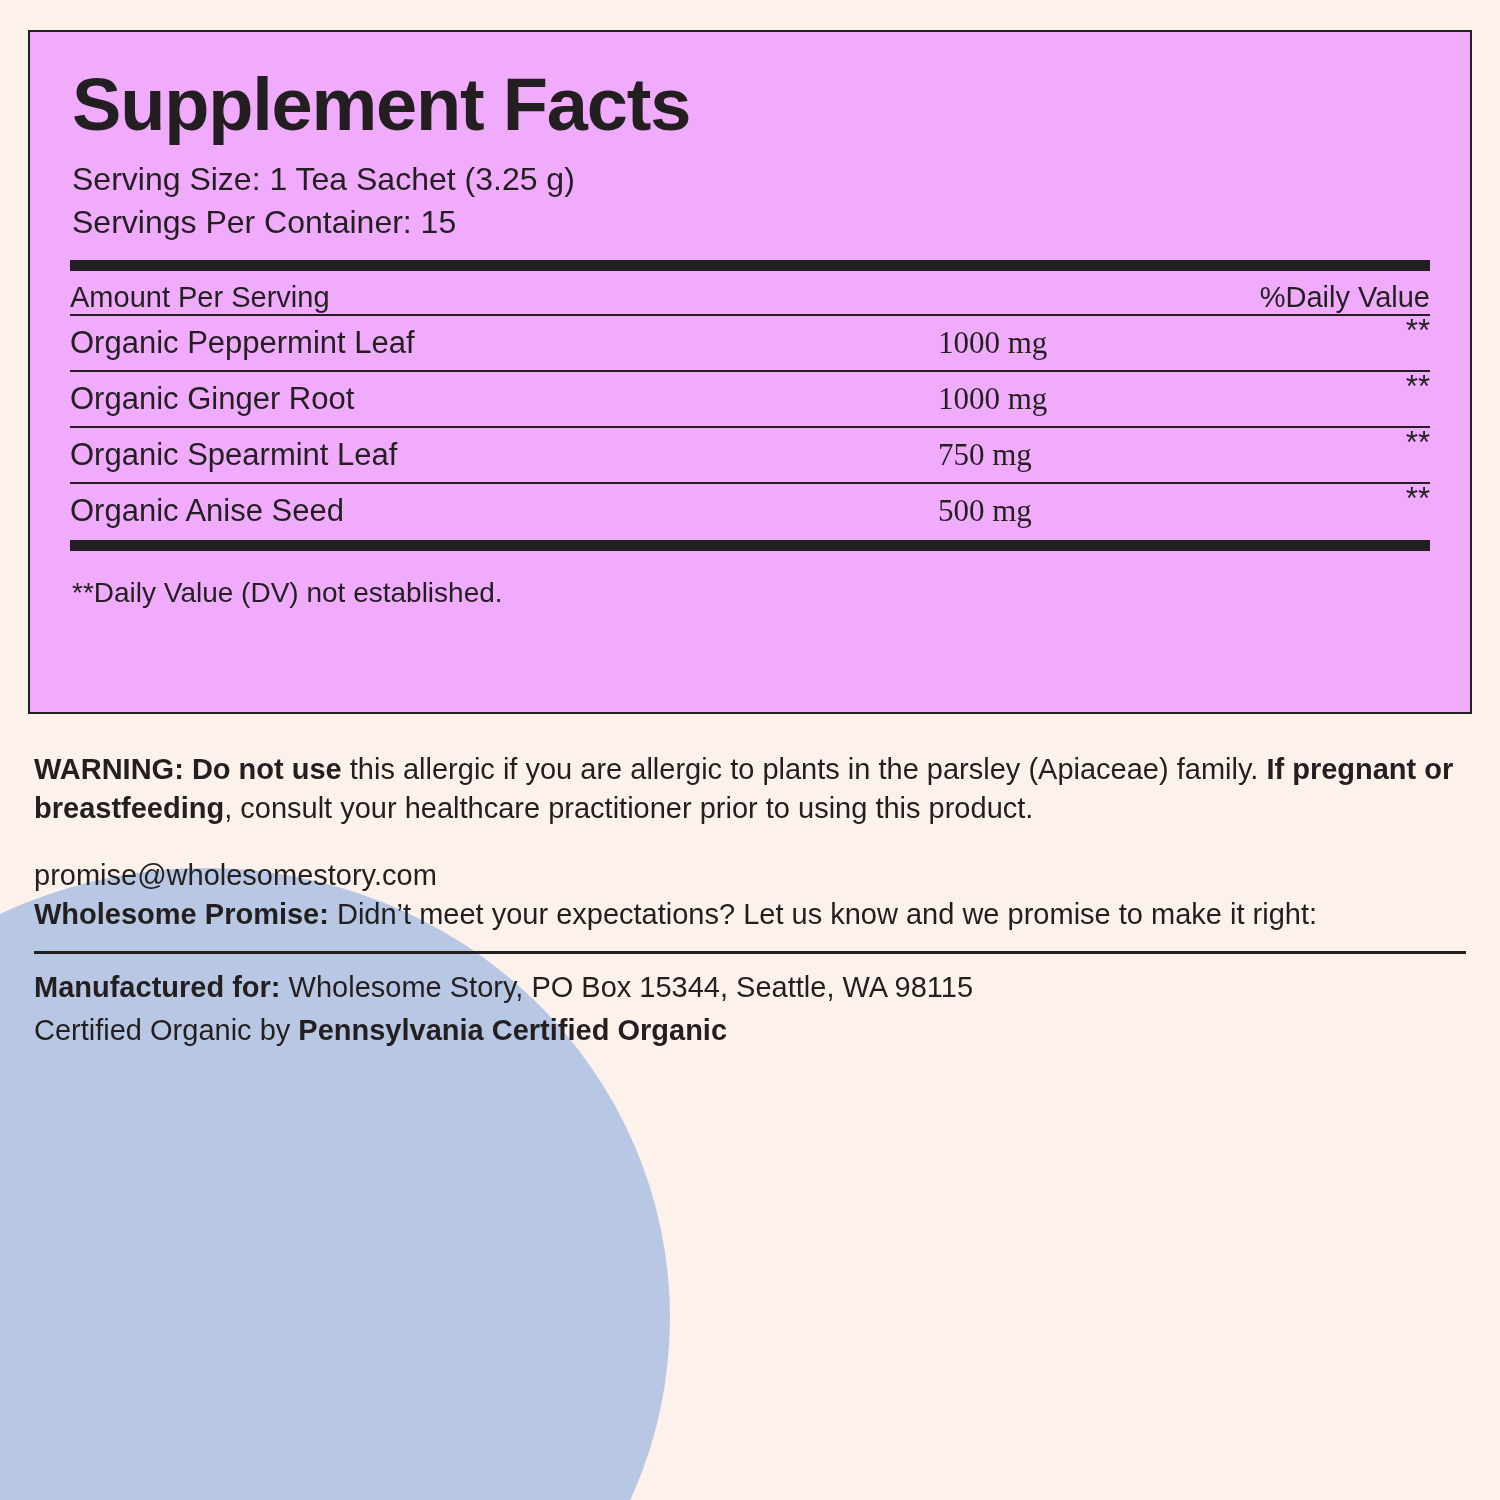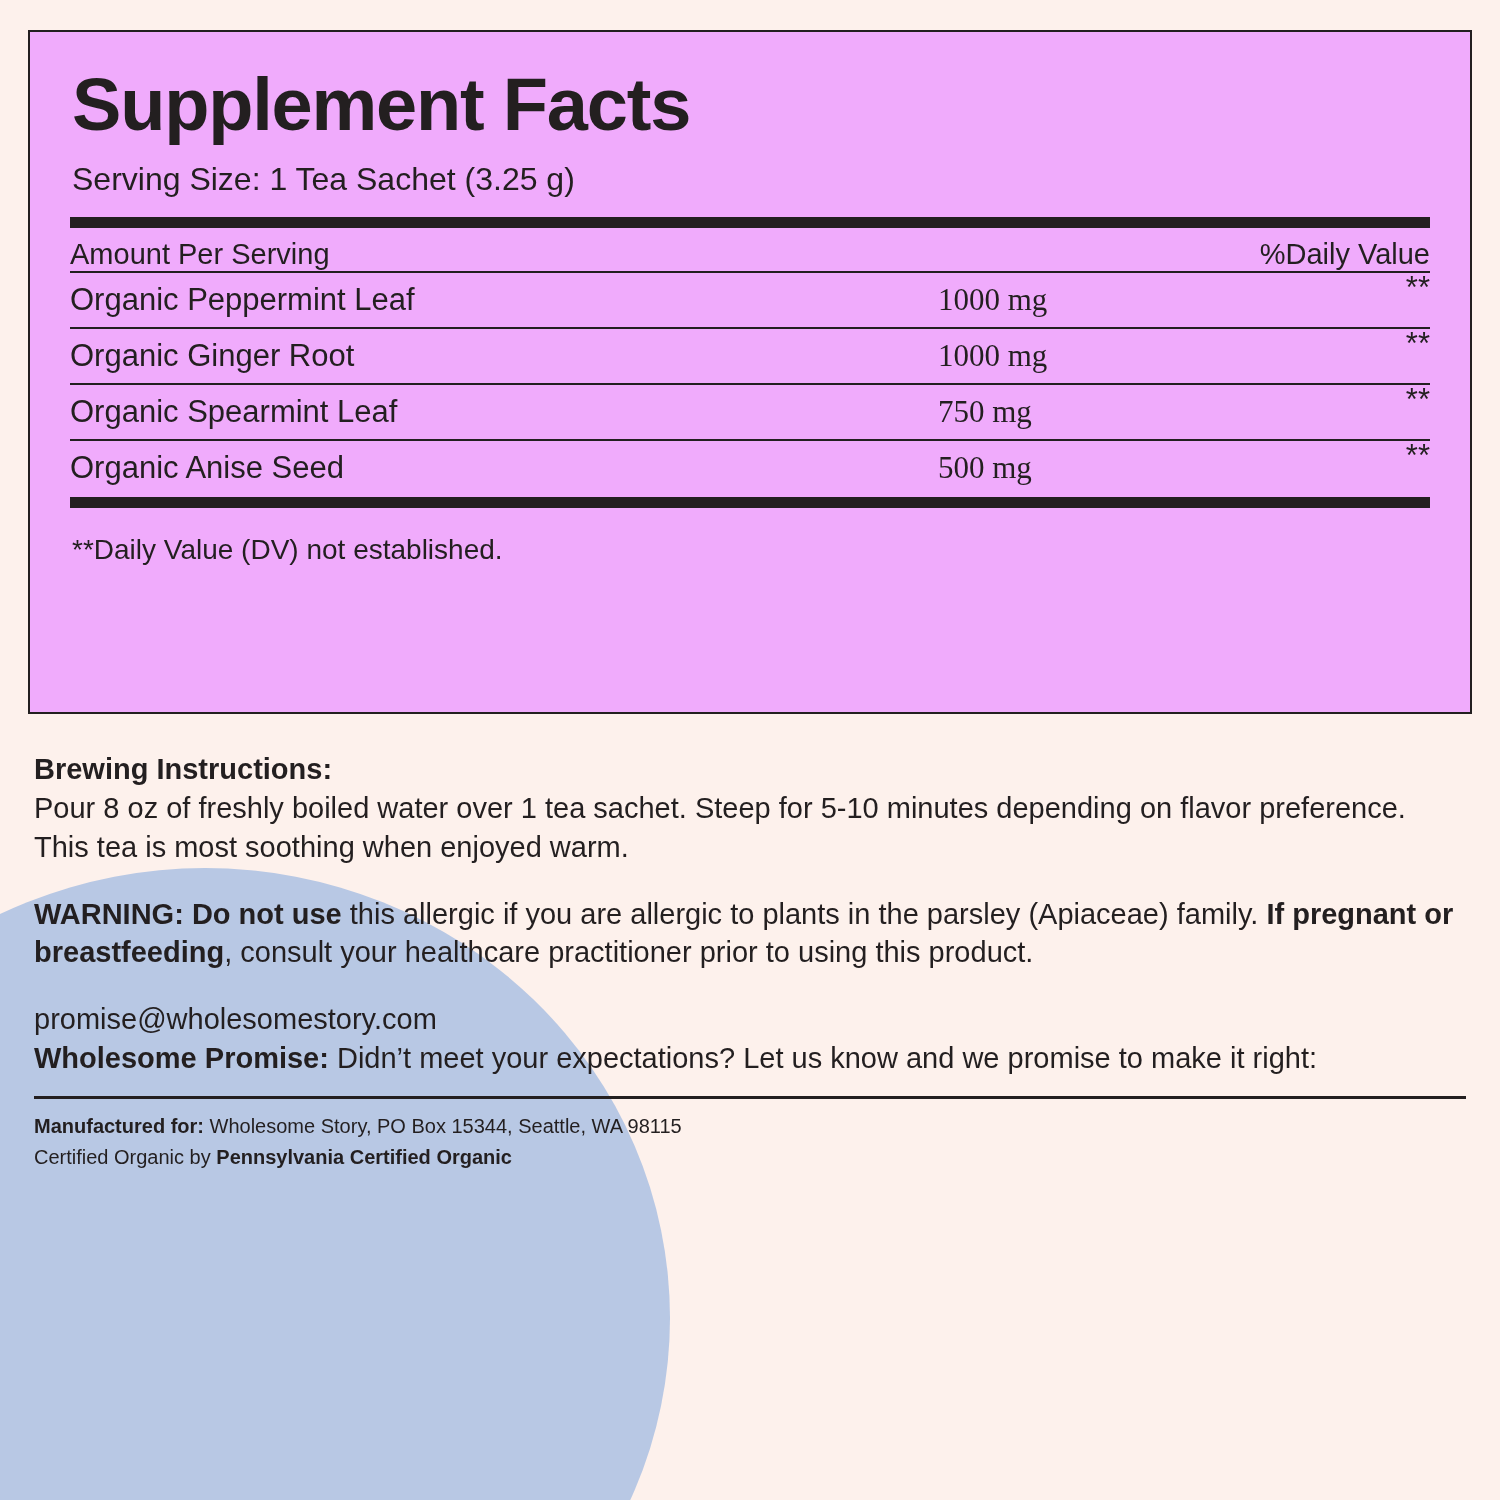--- a/index.html
+++ b/index.html
@@ -147,6 +147,7 @@
     <h1 id="facts-title">Supplement Facts</h1>
 
     <div class="serving-line">Serving Size: 1 Tea Sachet (3.25 g)</div>
+    <div class="serving-line">Servings Per Container: 15</div>
 
     <div class="rule-thick"></div>
 

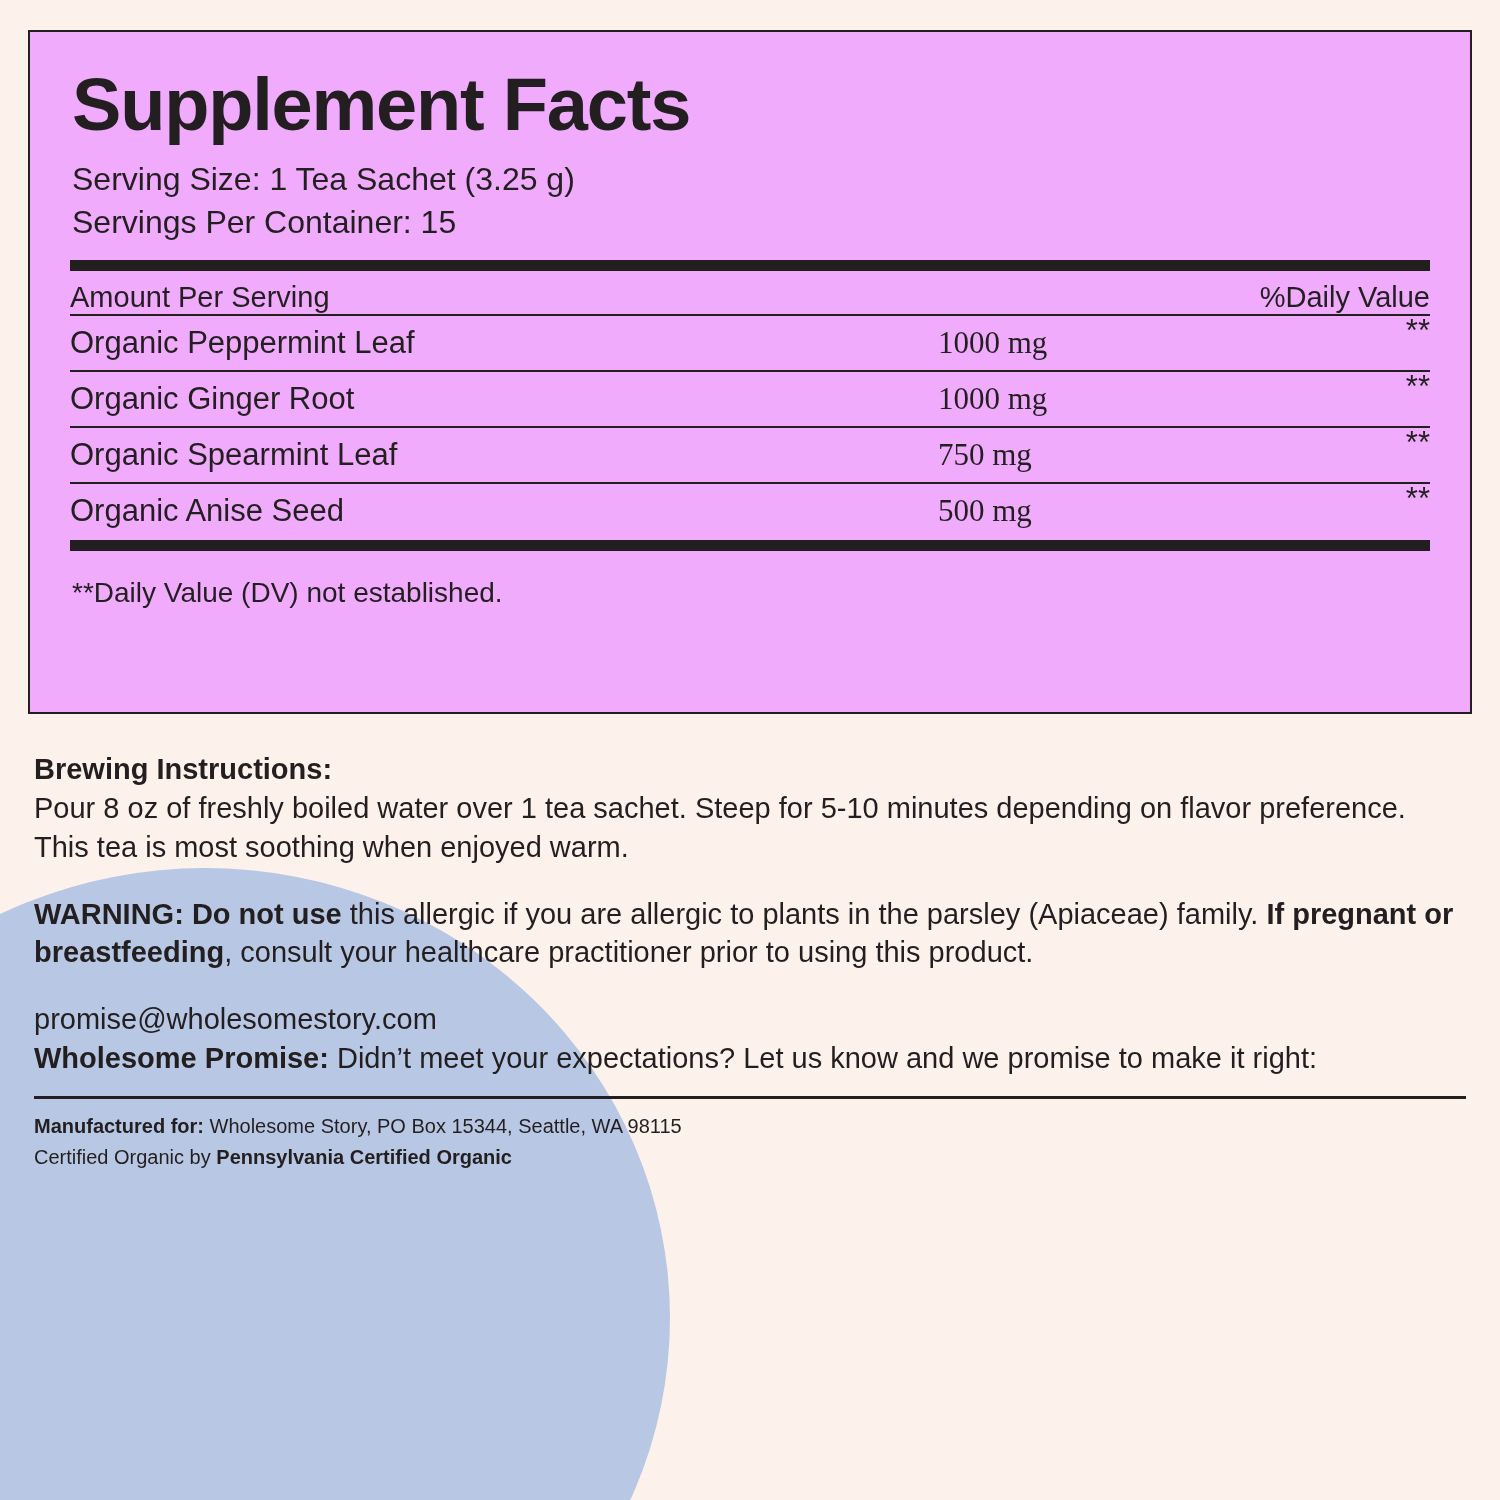--- a/index.html
+++ b/index.html
@@ -191,10 +191,6 @@
 
   <section id="lower">
 
-    <div class="block">
-      <p class="bold">Brewing Instructions:</p>
-      <p>Pour 8 oz of freshly boiled water over 1 tea sachet. Steep for 5-10 minutes depending on flavor preference. This tea is most soothing when enjoyed warm.</p>
-    </div>
 
     <div class="block">
       <p>

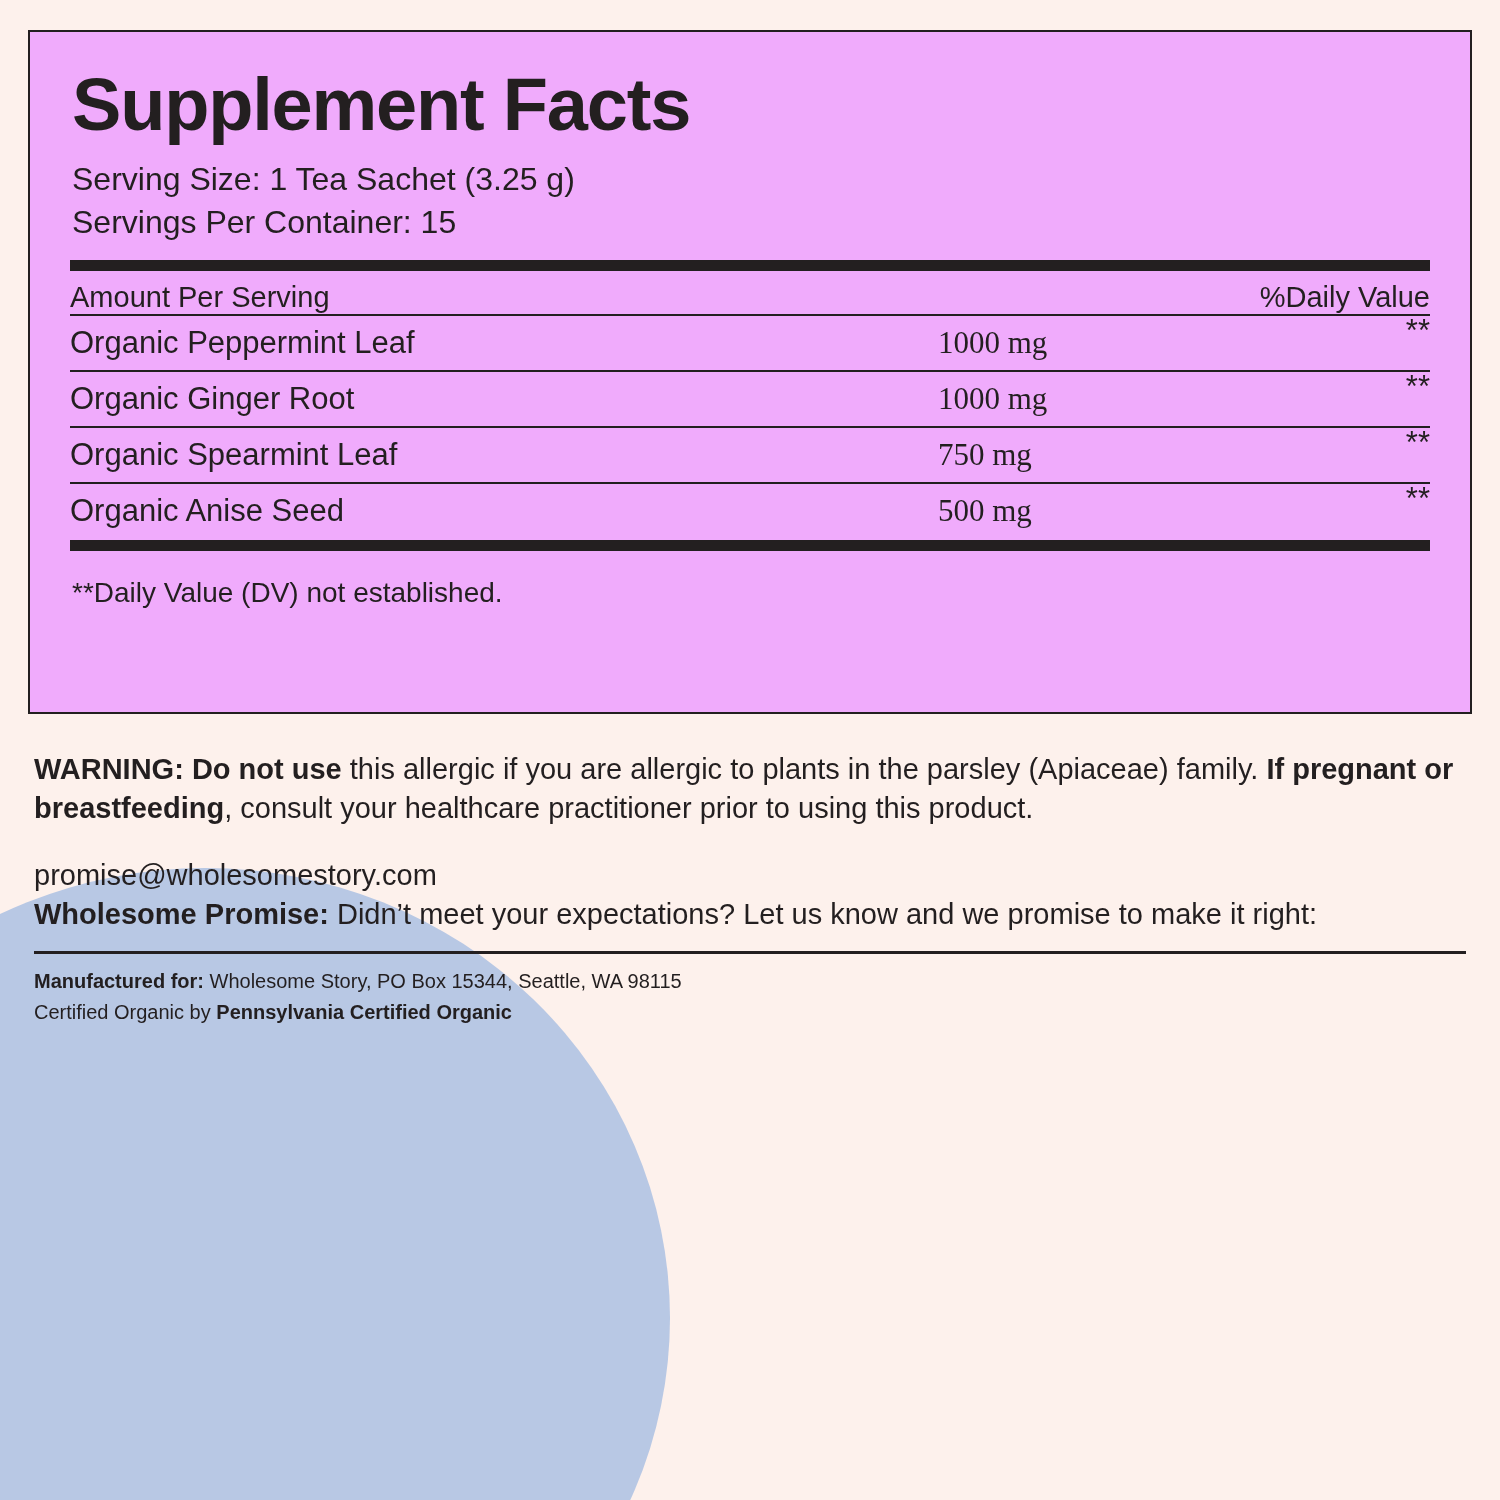--- a/index.html
+++ b/index.html
@@ -133,7 +133,7 @@
     margin: 10px 0 14px 0;
   }
 
-  #manufactured p { margin: 0 0 4px 0; font-size: 20px; }
+  #manufactured p { margin: 0 0 4px 0; font-size: 29px; }
 </style>
 </head>
 <body>

